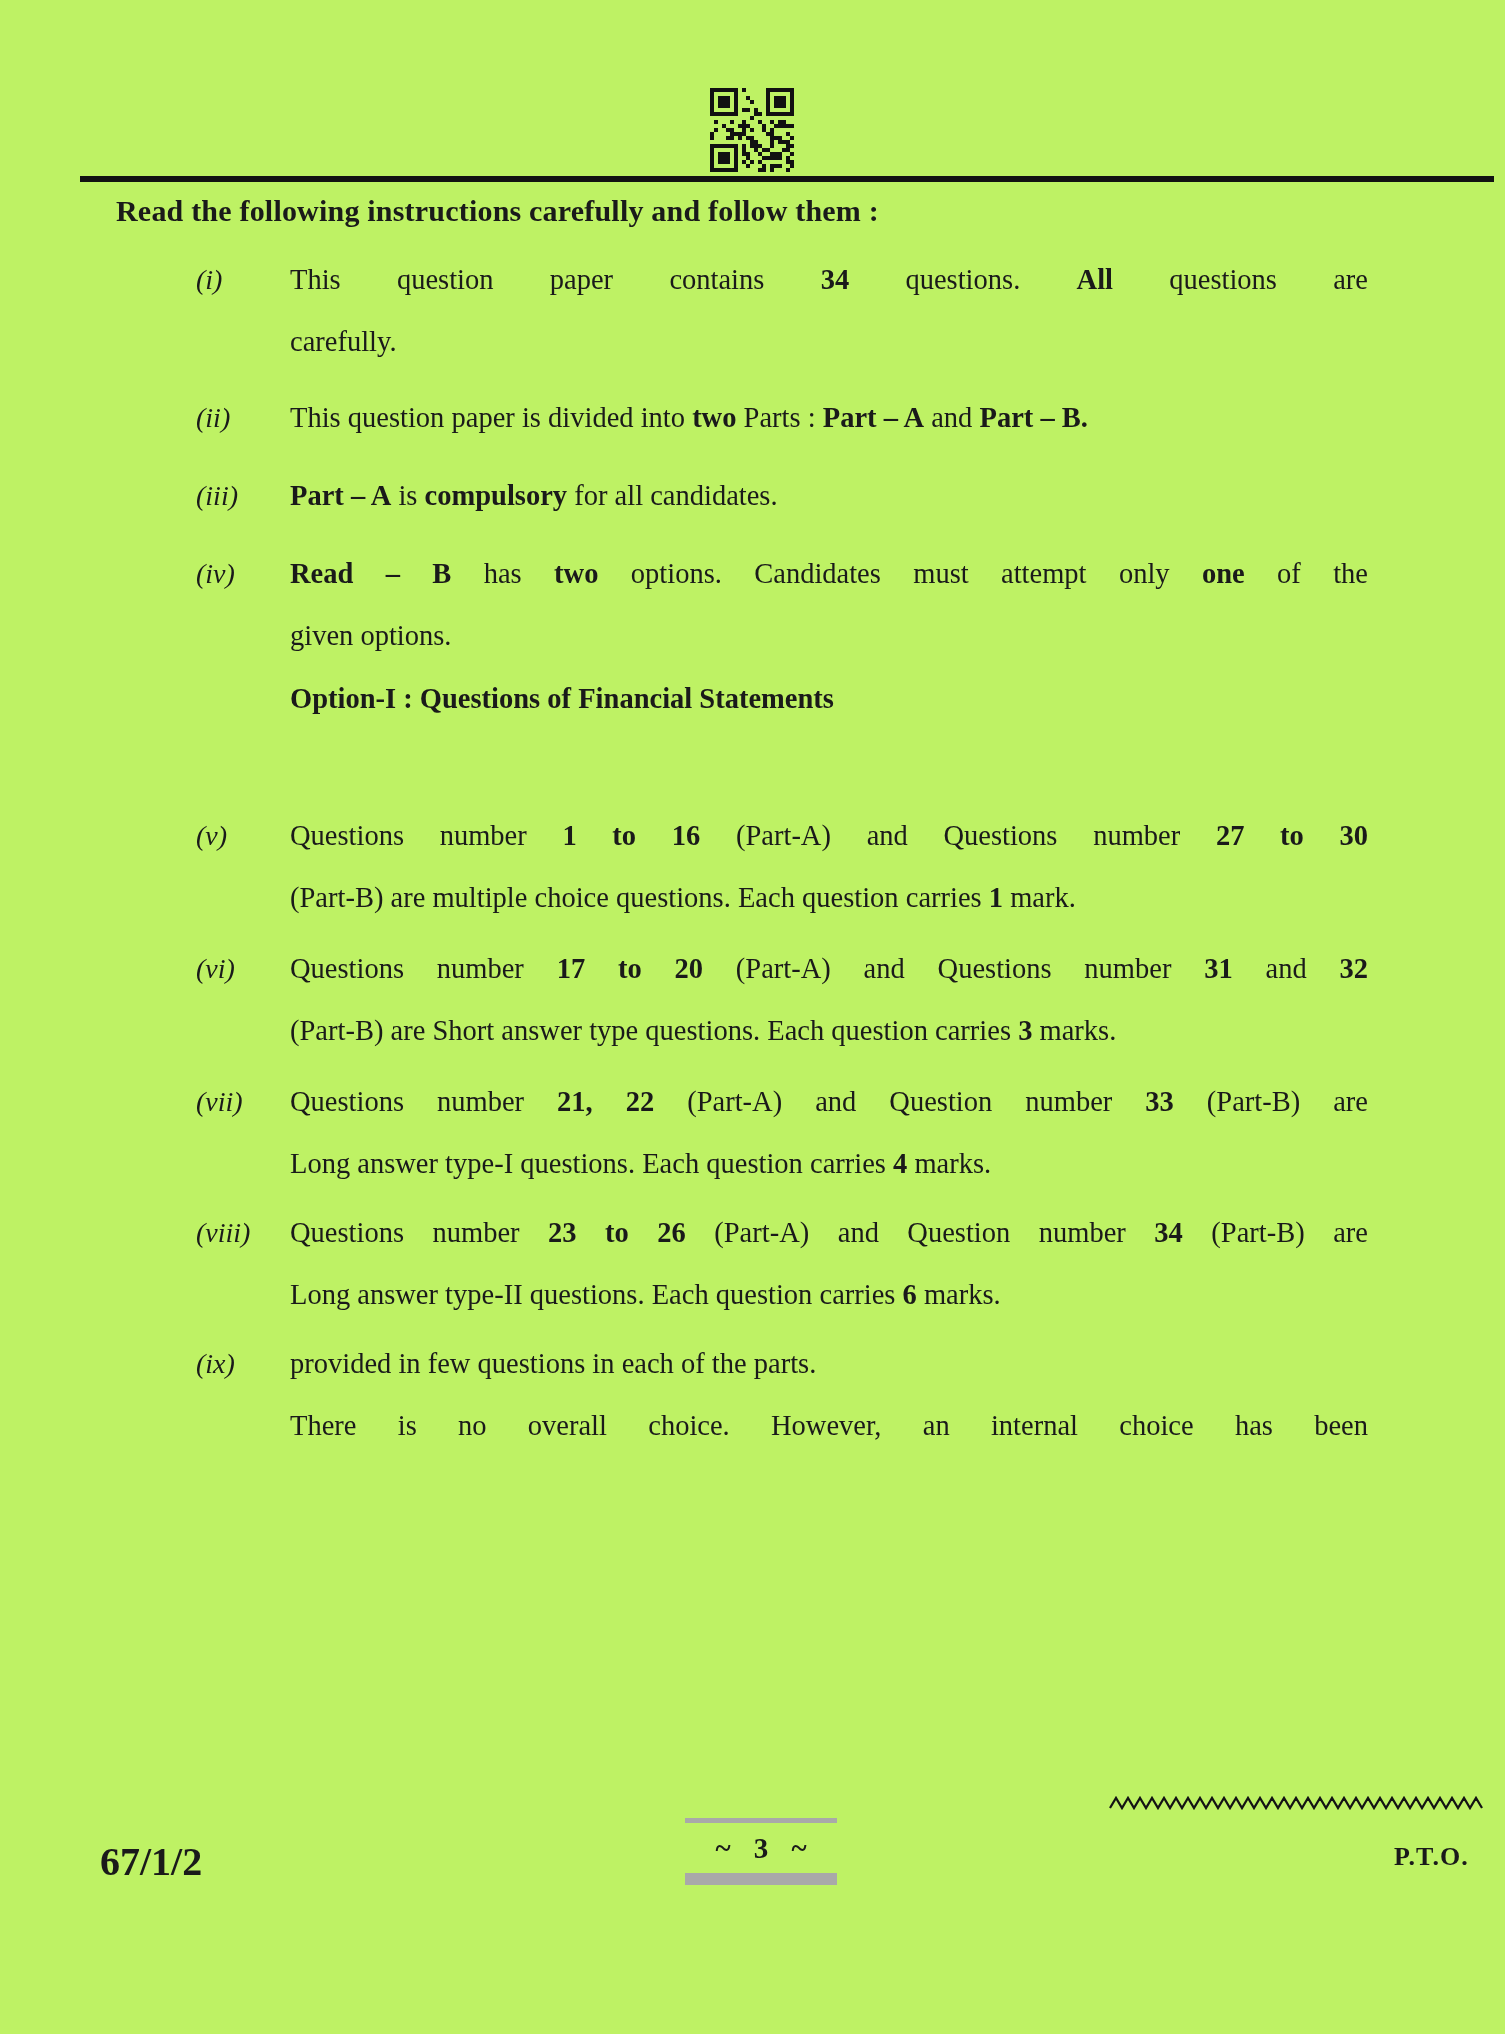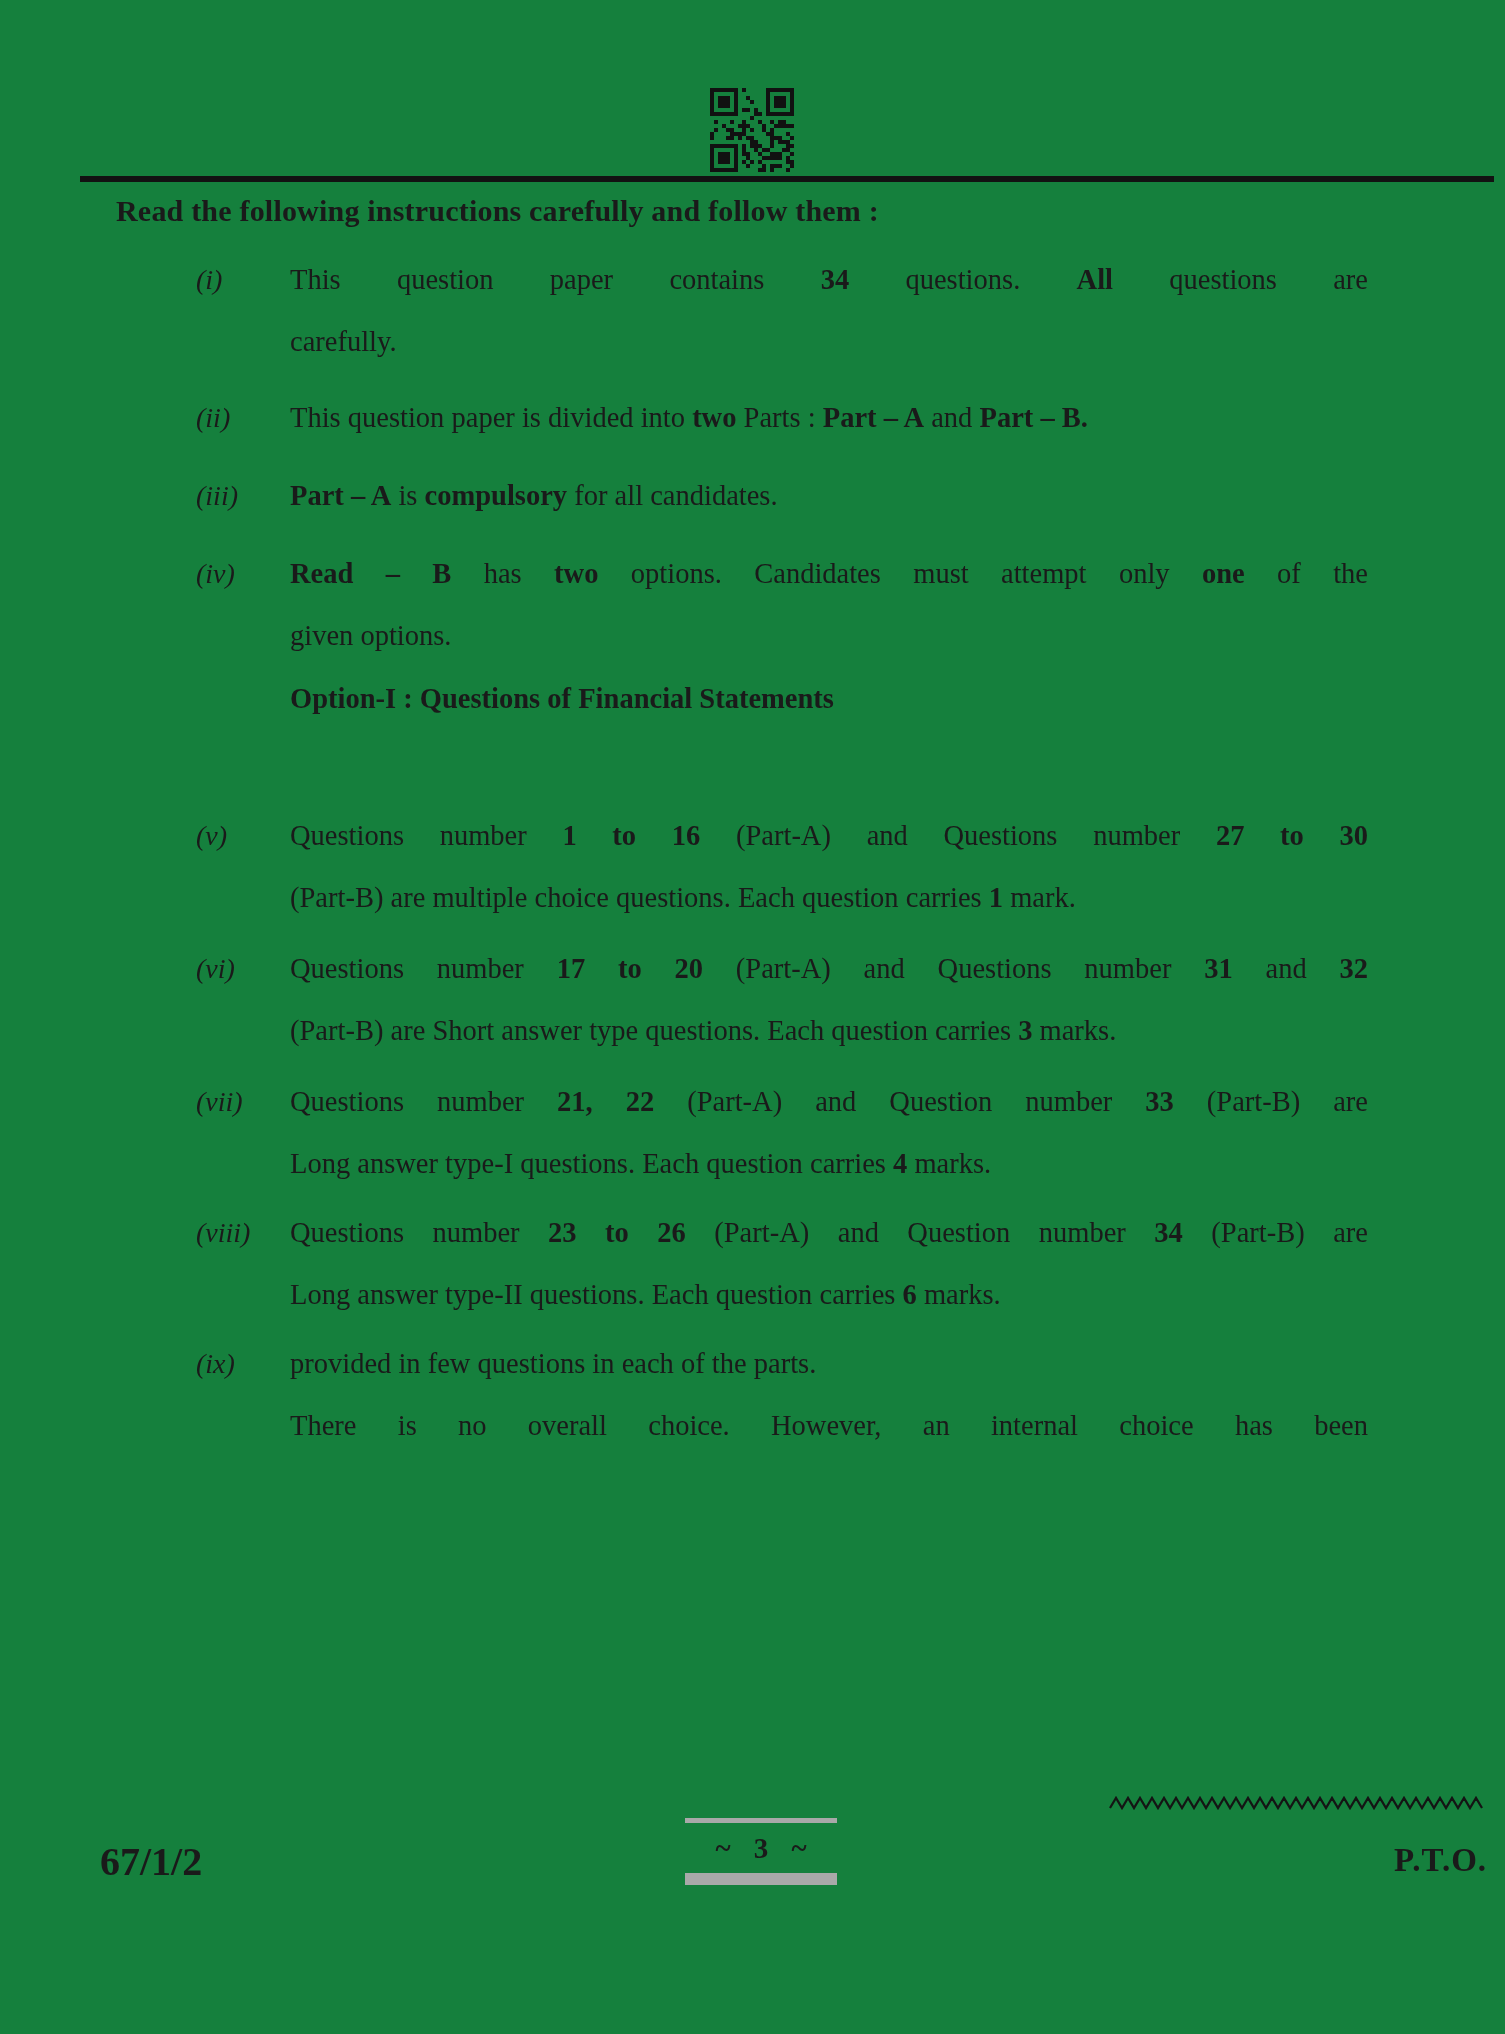--- a/index.html
+++ b/index.html
@@ -7,7 +7,7 @@
     position:relative;
     width:1505px;height:2034px;
     margin:0 auto;
-    background:#15803d;
+    background:#bef264;
     font-family:"Liberation Serif", serif;
     color:#1a1a1a;
     overflow:hidden;

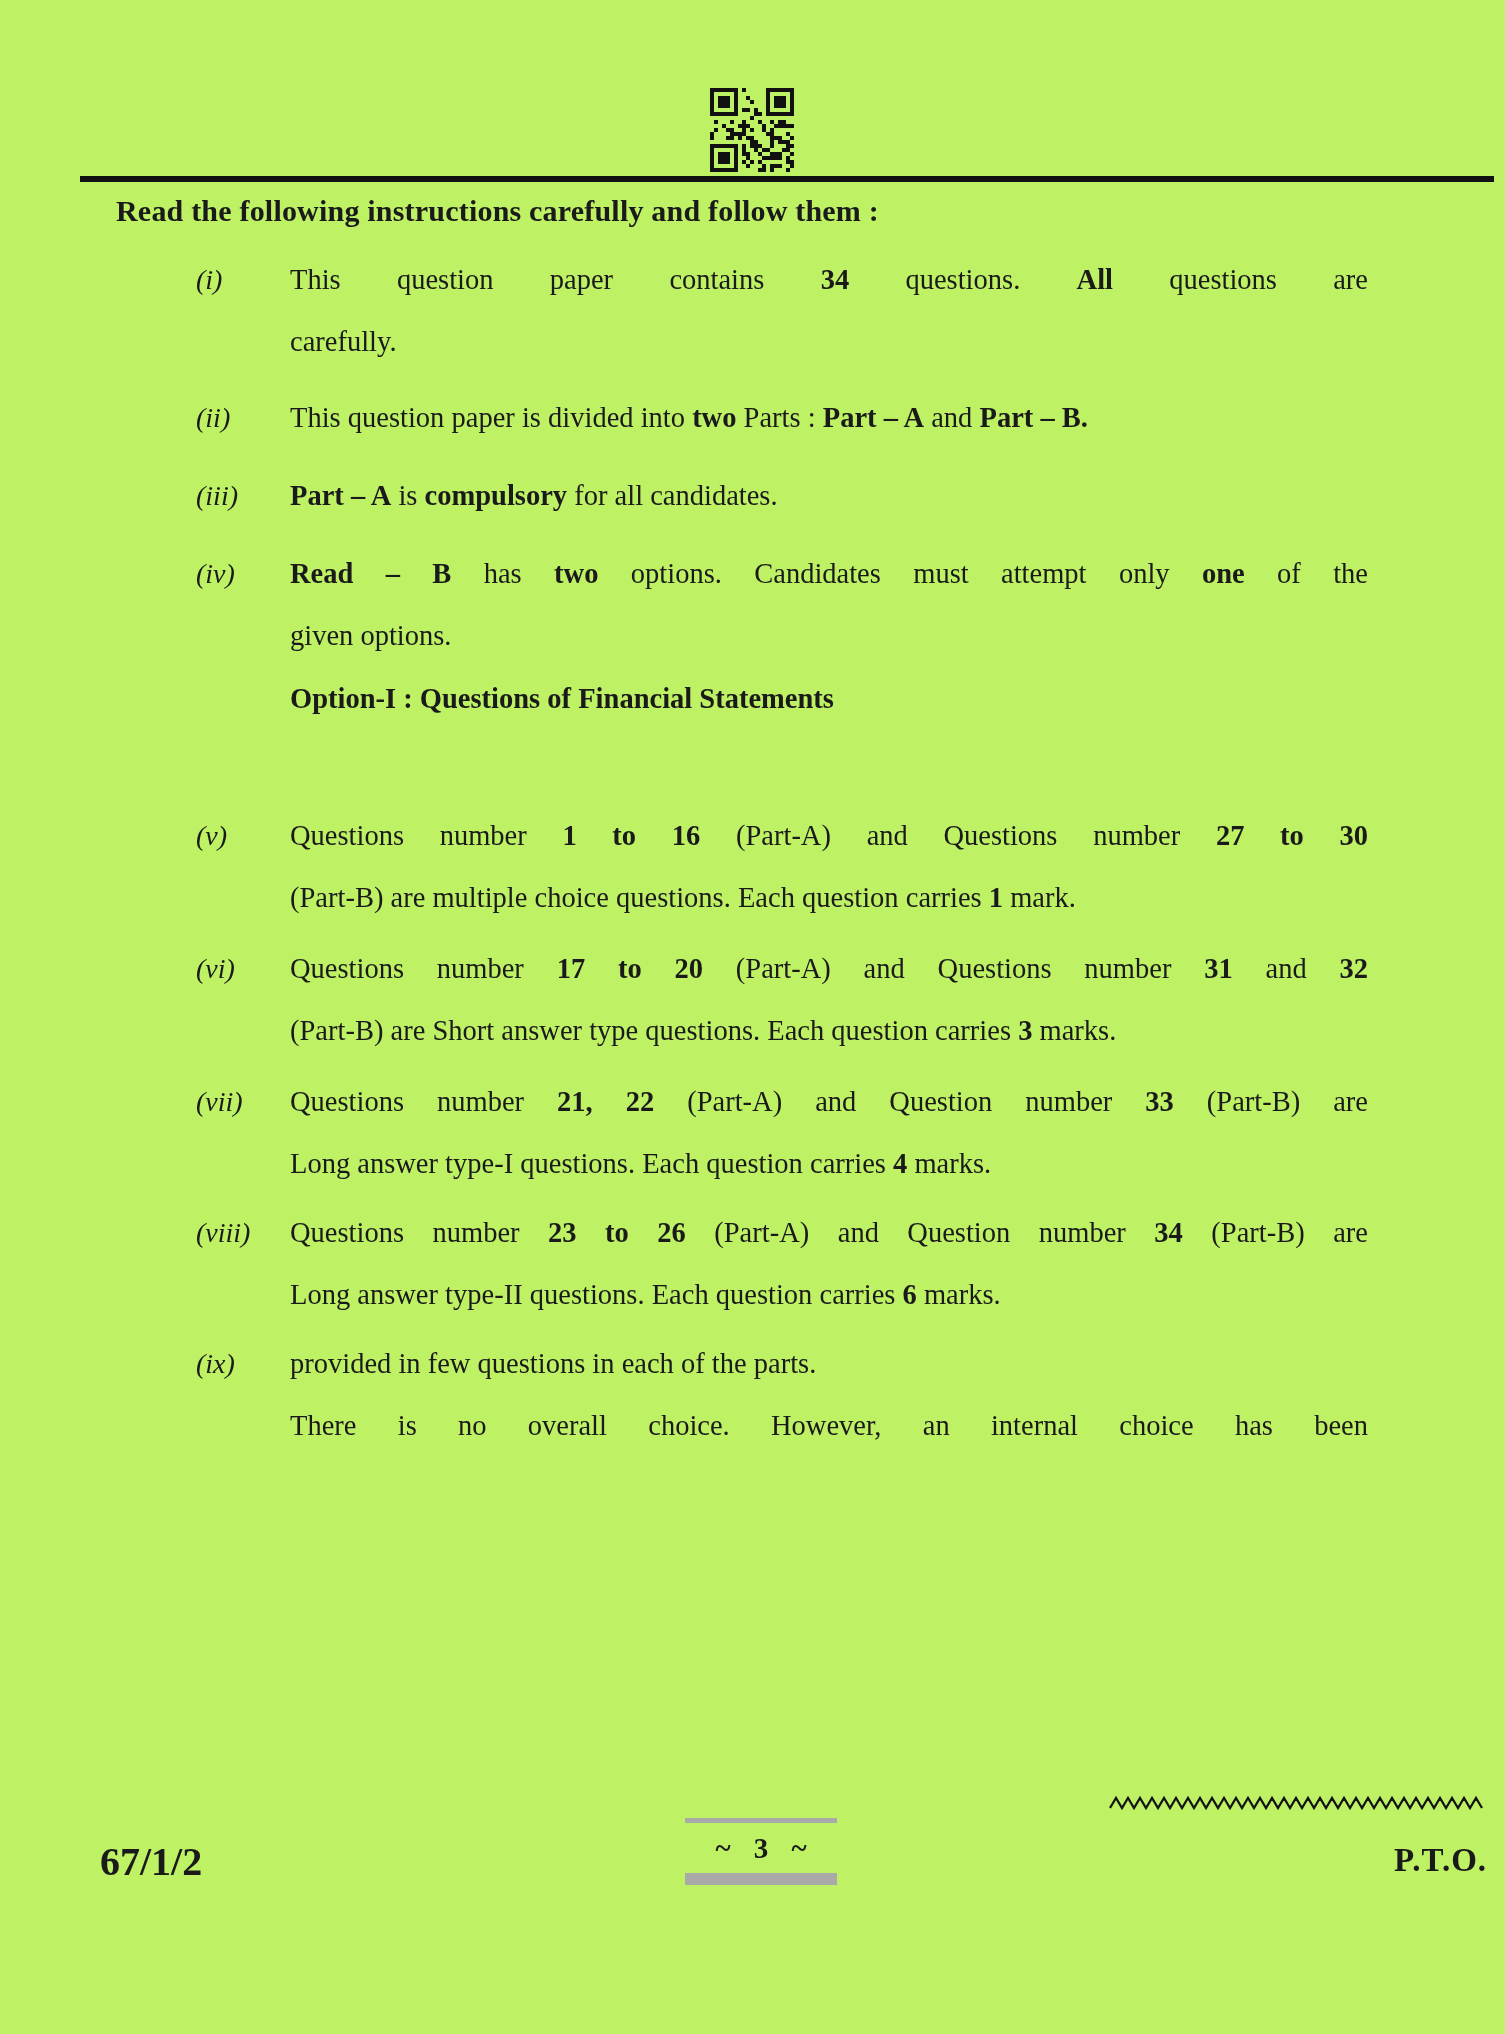--- a/index.html
+++ b/index.html
@@ -40,7 +40,7 @@
   .pagenum .num{font-size:29px;font-weight:bold;line-height:50px;word-spacing:16px;}
   .pagenum .bar-bottom{height:12px;background:#a9a9a9;}
   .squiggle{position:absolute;top:1794px;left:1108px;width:376px;height:18px;}
-  .pto{position:absolute;top:1842px;left:1394px;font-size:33px;font-weight:bold;letter-spacing:1px;}
+  .pto{position:absolute;top:1842px;left:1394px;font-size:26px;font-weight:bold;letter-spacing:1px;}
 </style>
 </head>
 <body>

